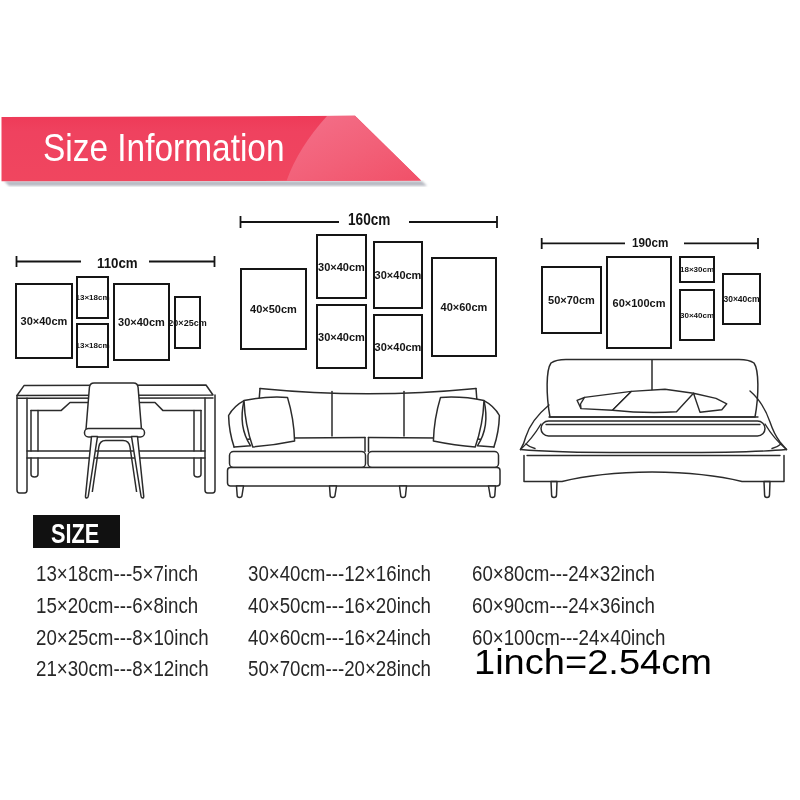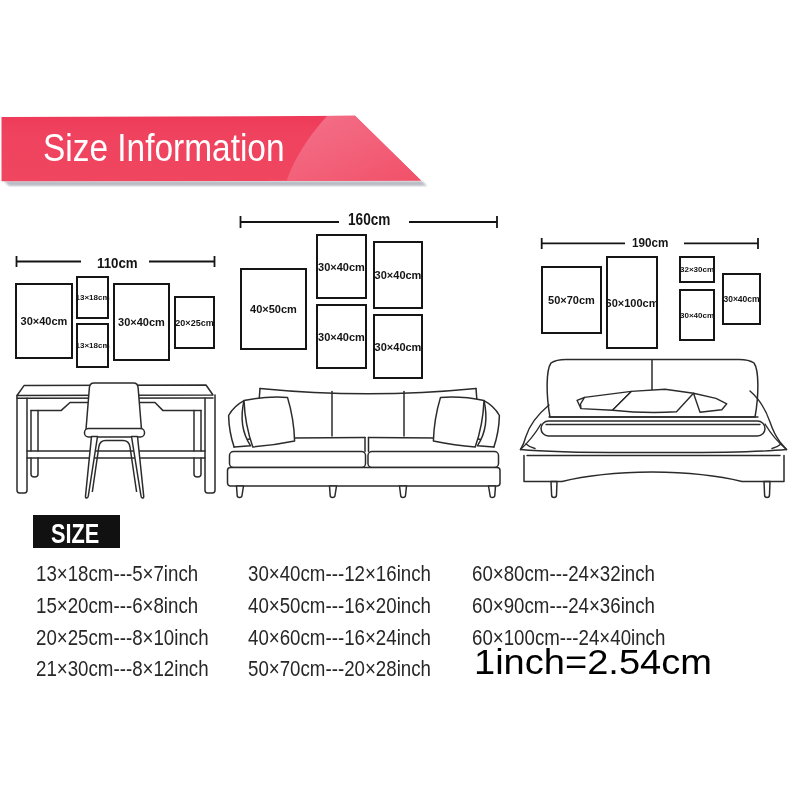--- a/index.html
+++ b/index.html
@@ -152,7 +152,7 @@
 
 <div class="frame" style="left:541px;top:266px;width:61px;height:68px;font-size:11px;">50×70cm</div>
 <div class="frame" style="left:606px;top:256px;width:52px;height:93px;font-size:11px;">60×100cm</div>
-<div class="frame" style="left:679px;top:256px;width:36px;height:27px;font-size:8px;">32×30cm</div>
+<div class="frame" style="left:679px;top:256px;width:36px;height:27px;font-size:8px;">18×30cm</div>
 <div class="frame" style="left:679px;top:289px;width:36px;height:52px;font-size:8px;">30×40cm</div>
 <div class="frame" style="left:722px;top:273px;width:39px;height:52px;font-size:8.5px;">30×40cm</div>
 

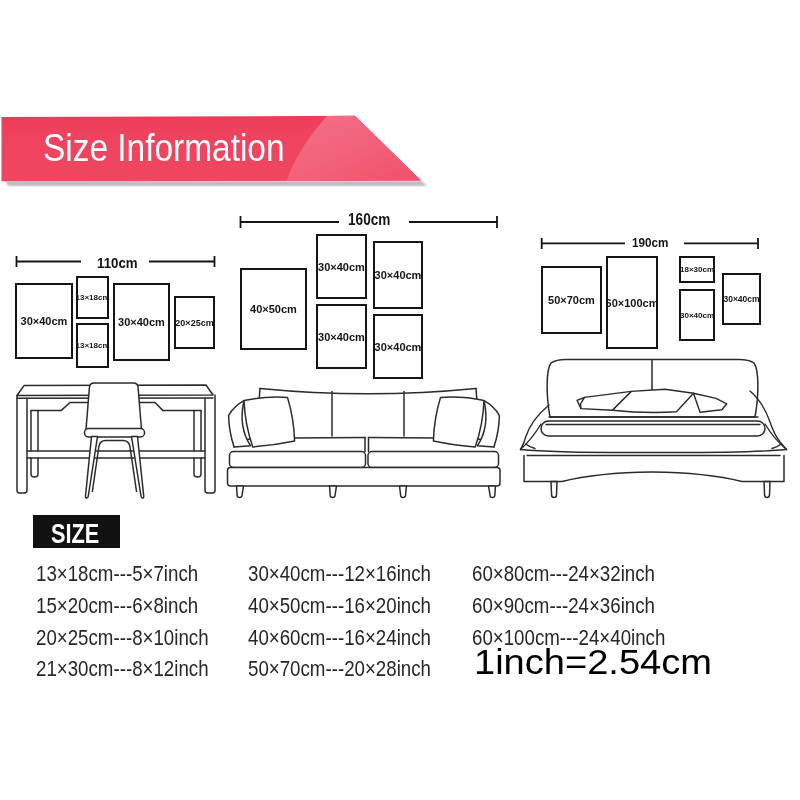--- a/index.html
+++ b/index.html
@@ -104,6 +104,7 @@
 <div class="frame" style="left:316px;top:304px;width:51px;height:65px;font-size:11px;">30×40cm</div>
 <div class="frame" style="left:373px;top:241px;width:50px;height:68px;font-size:11px;">30×40cm</div>
 <div class="frame" style="left:373px;top:314px;width:50px;height:65px;font-size:11px;">30×40cm</div>
+<div class="frame" style="left:431px;top:257px;width:66px;height:100px;font-size:11px;">40×60cm</div>
 
 <svg class="abs" style="left:224px;top:382px" width="280" height="120" viewBox="0 0 280 120">
   <g stroke="#2b2b2b" stroke-width="1.5" fill="none" stroke-linejoin="round" stroke-linecap="round">

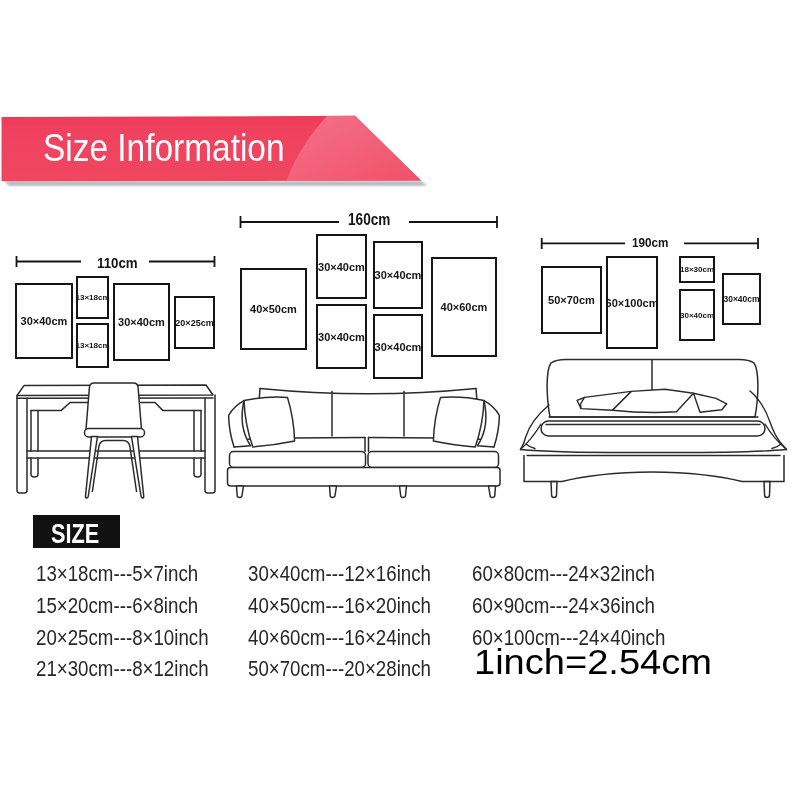--- a/index.html
+++ b/index.html
@@ -152,7 +152,7 @@
 <div class="dimtxt" style="left:632px;top:234.9px;font-size:13px;transform:scaleX(0.9);">190cm</div>
 
 <div class="frame" style="left:541px;top:266px;width:61px;height:68px;font-size:11px;">50×70cm</div>
-<div class="frame" style="left:606px;top:256px;width:52px;height:93px;font-size:11px;">60×100cm</div>
+<div class="frame" style="left:606px;top:256px;width:66px;height:93px;font-size:11px;">60×100cm</div>
 <div class="frame" style="left:679px;top:256px;width:36px;height:27px;font-size:8px;">18×30cm</div>
 <div class="frame" style="left:679px;top:289px;width:36px;height:52px;font-size:8px;">30×40cm</div>
 <div class="frame" style="left:722px;top:273px;width:39px;height:52px;font-size:8.5px;">30×40cm</div>

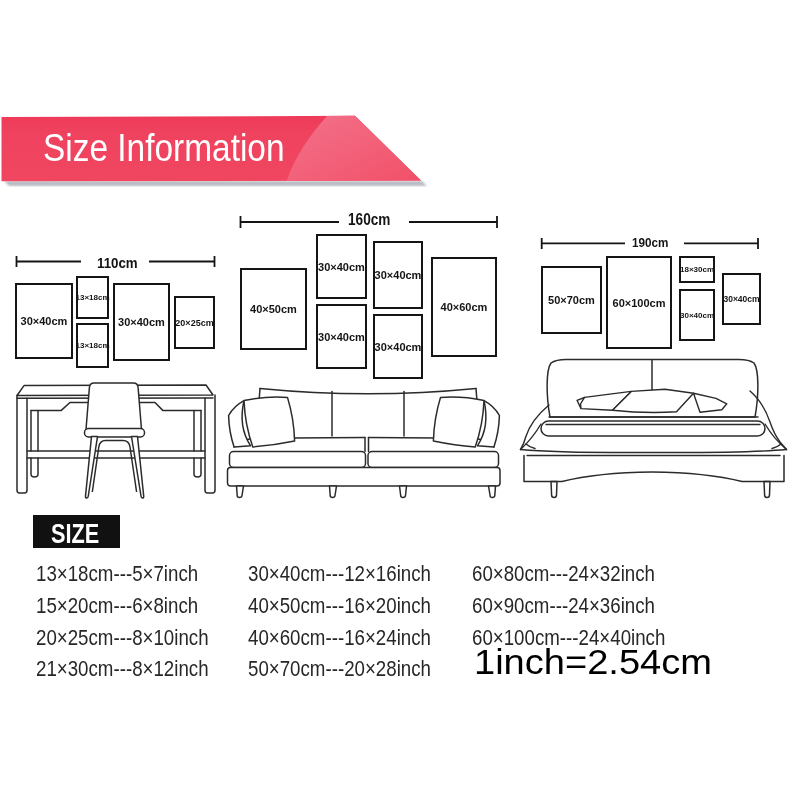--- a/index.html
+++ b/index.html
@@ -53,7 +53,7 @@
 <div class="frame" style="left:76px;top:276px;width:33px;height:43px;font-size:8px;">13×18cm</div>
 <div class="frame" style="left:76px;top:323px;width:33px;height:45px;font-size:8px;">13×18cm</div>
 <div class="frame" style="left:113px;top:283px;width:57px;height:78px;font-size:11px;">30×40cm</div>
-<div class="frame" style="left:174px;top:296px;width:41px;height:53px;font-size:9px;">20×25cm</div>
+<div class="frame" style="left:174px;top:296px;width:27px;height:53px;font-size:9px;">20×25cm</div>
 
 <svg class="abs" style="left:10px;top:378px" width="212" height="128" viewBox="0 0 212 128">
   <g stroke="#2b2b2b" stroke-width="1.5" fill="none" stroke-linejoin="round" stroke-linecap="round">

